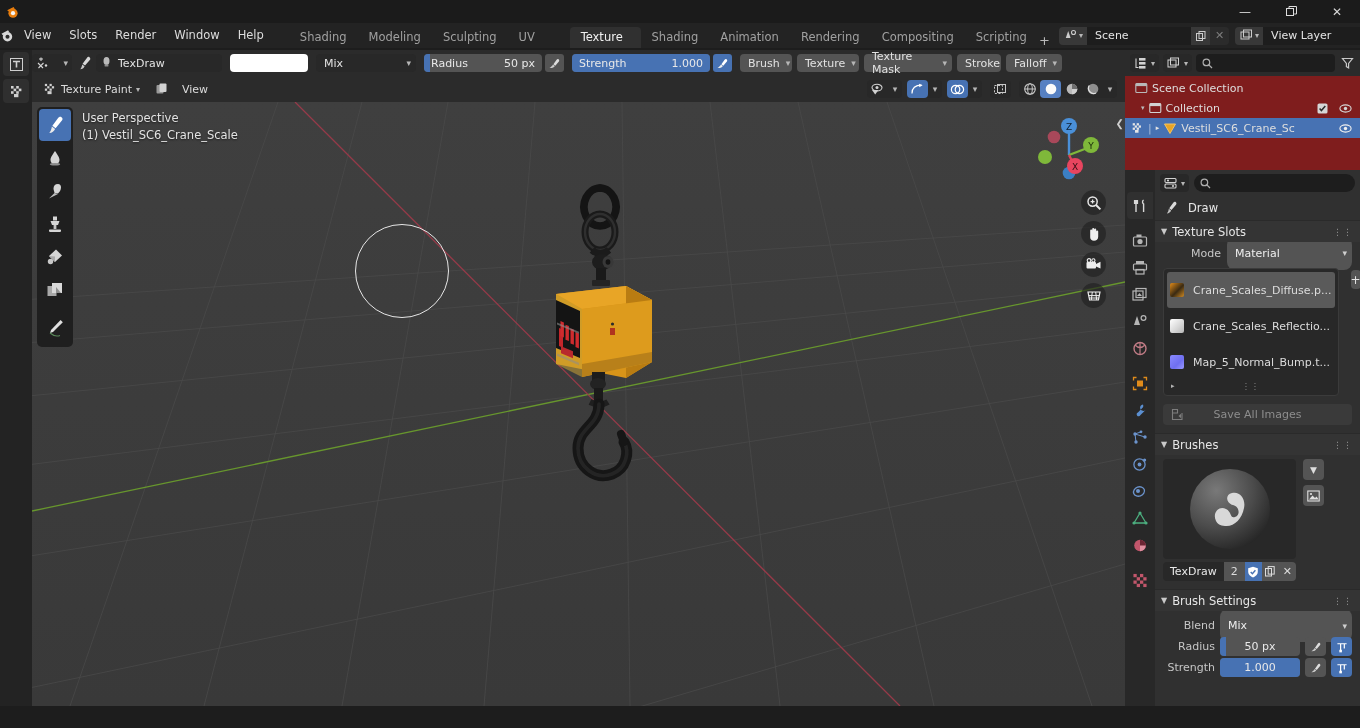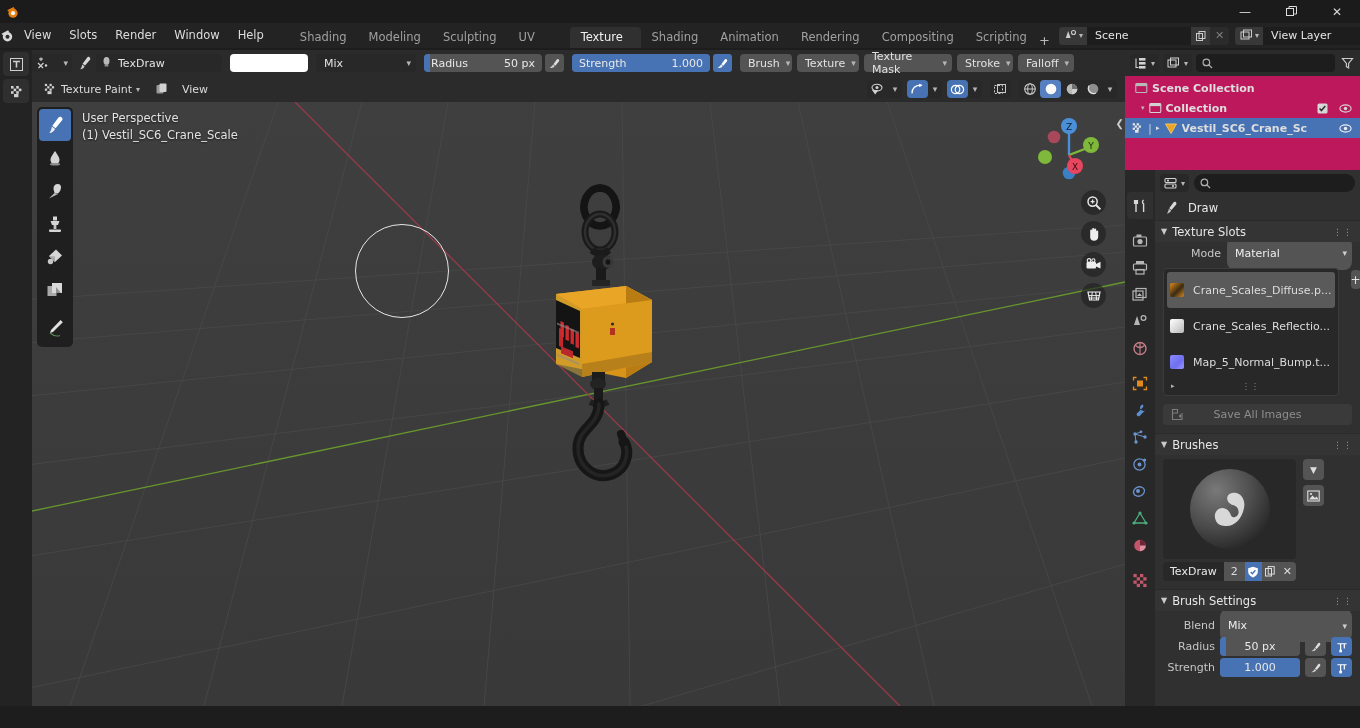--- a/index.html
+++ b/index.html
@@ -330,7 +330,7 @@
         <span class="cv">▾</span>
     </div>
     <div style="width:5px"></div>
-    <div class="dd" style="width:56px;background:#545454">
+    <div class="dd" style="width:44px;background:#545454">
       <span>Stroke</span>
         <span class="cv">▾</span>
     </div>

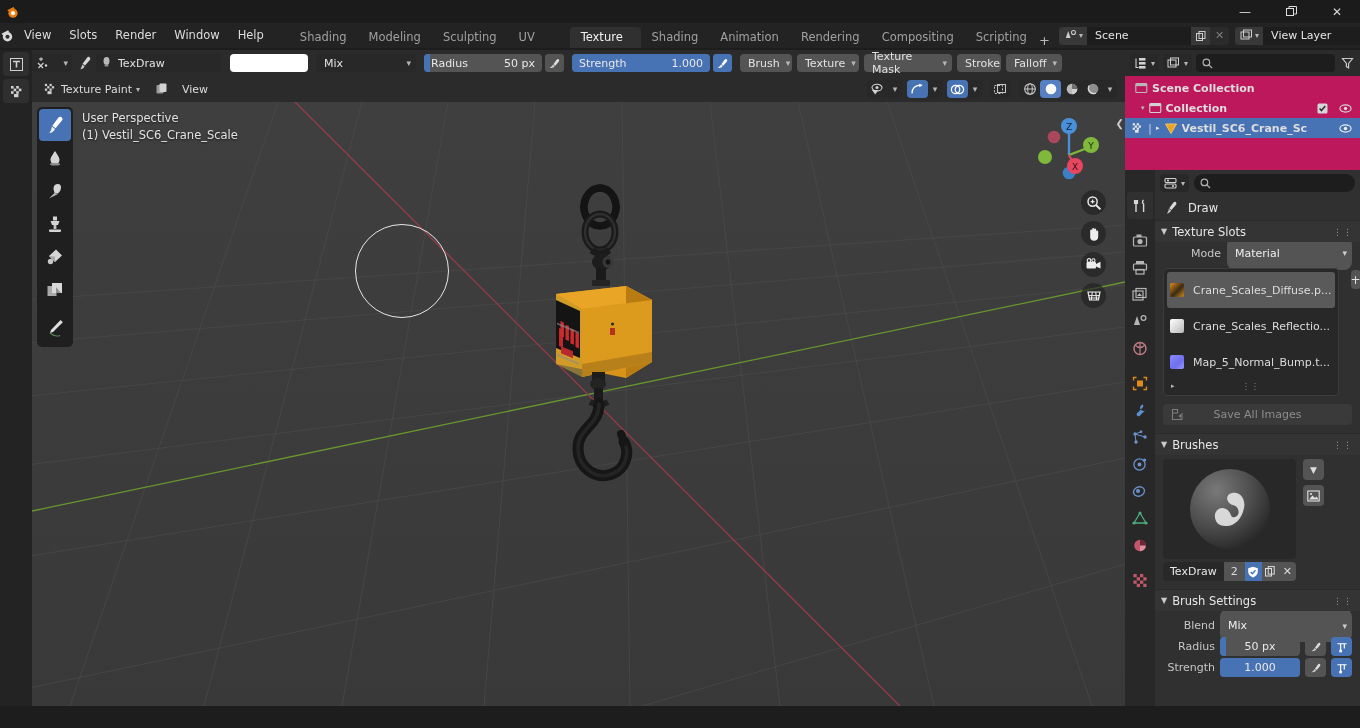--- a/index.html
+++ b/index.html
@@ -98,7 +98,7 @@
     background:#282828; border-radius:4px; }
   .ol-search { flex:1; height:18px; background:#1d1d1d; border-radius:4px; display:flex;
     align-items:center; padding:0 6px; gap:4px; }
-  .ol-body { background:#be185d; height:94px; padding-top:2px;font-weight:bold; }
+  .ol-body { background:#7f1d1d; height:94px; padding-top:2px; }
   .ol-row { height:20px; display:flex; align-items:center; padding-left:6px; font-size:11px;
     color:#dedede; gap:4px; position:relative; }
   .ol-row.sel { background:#4772b3; }

